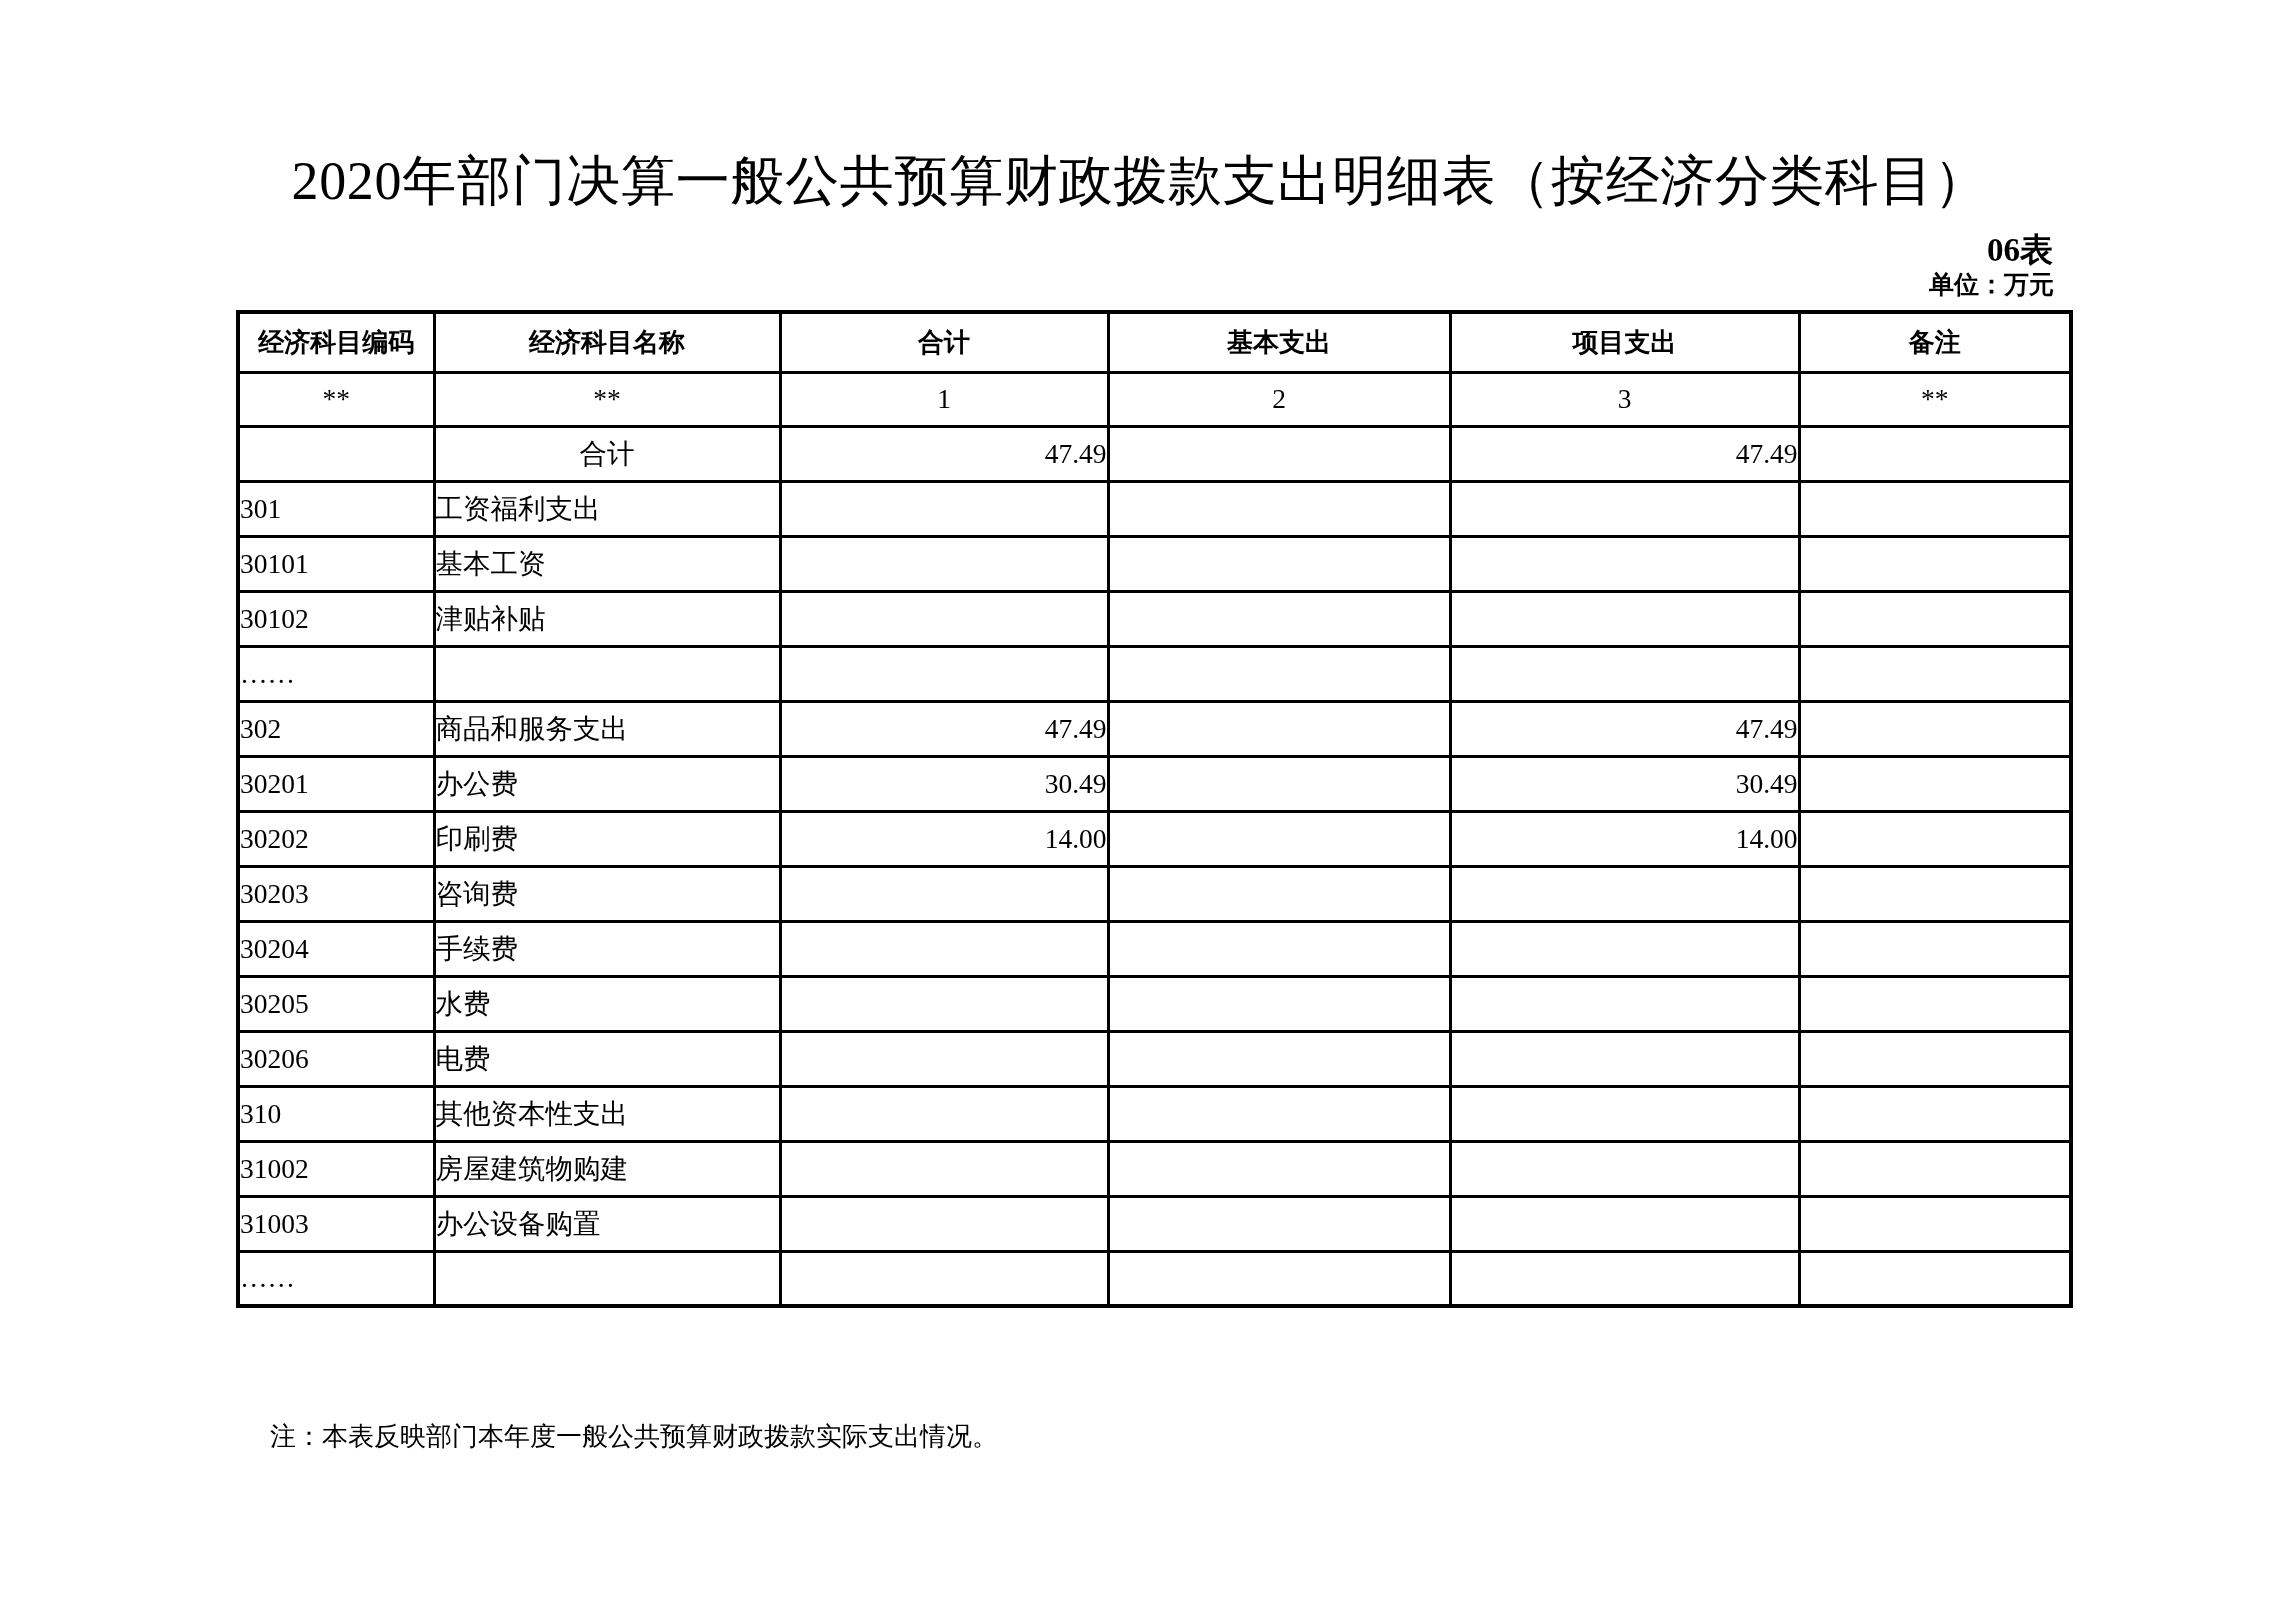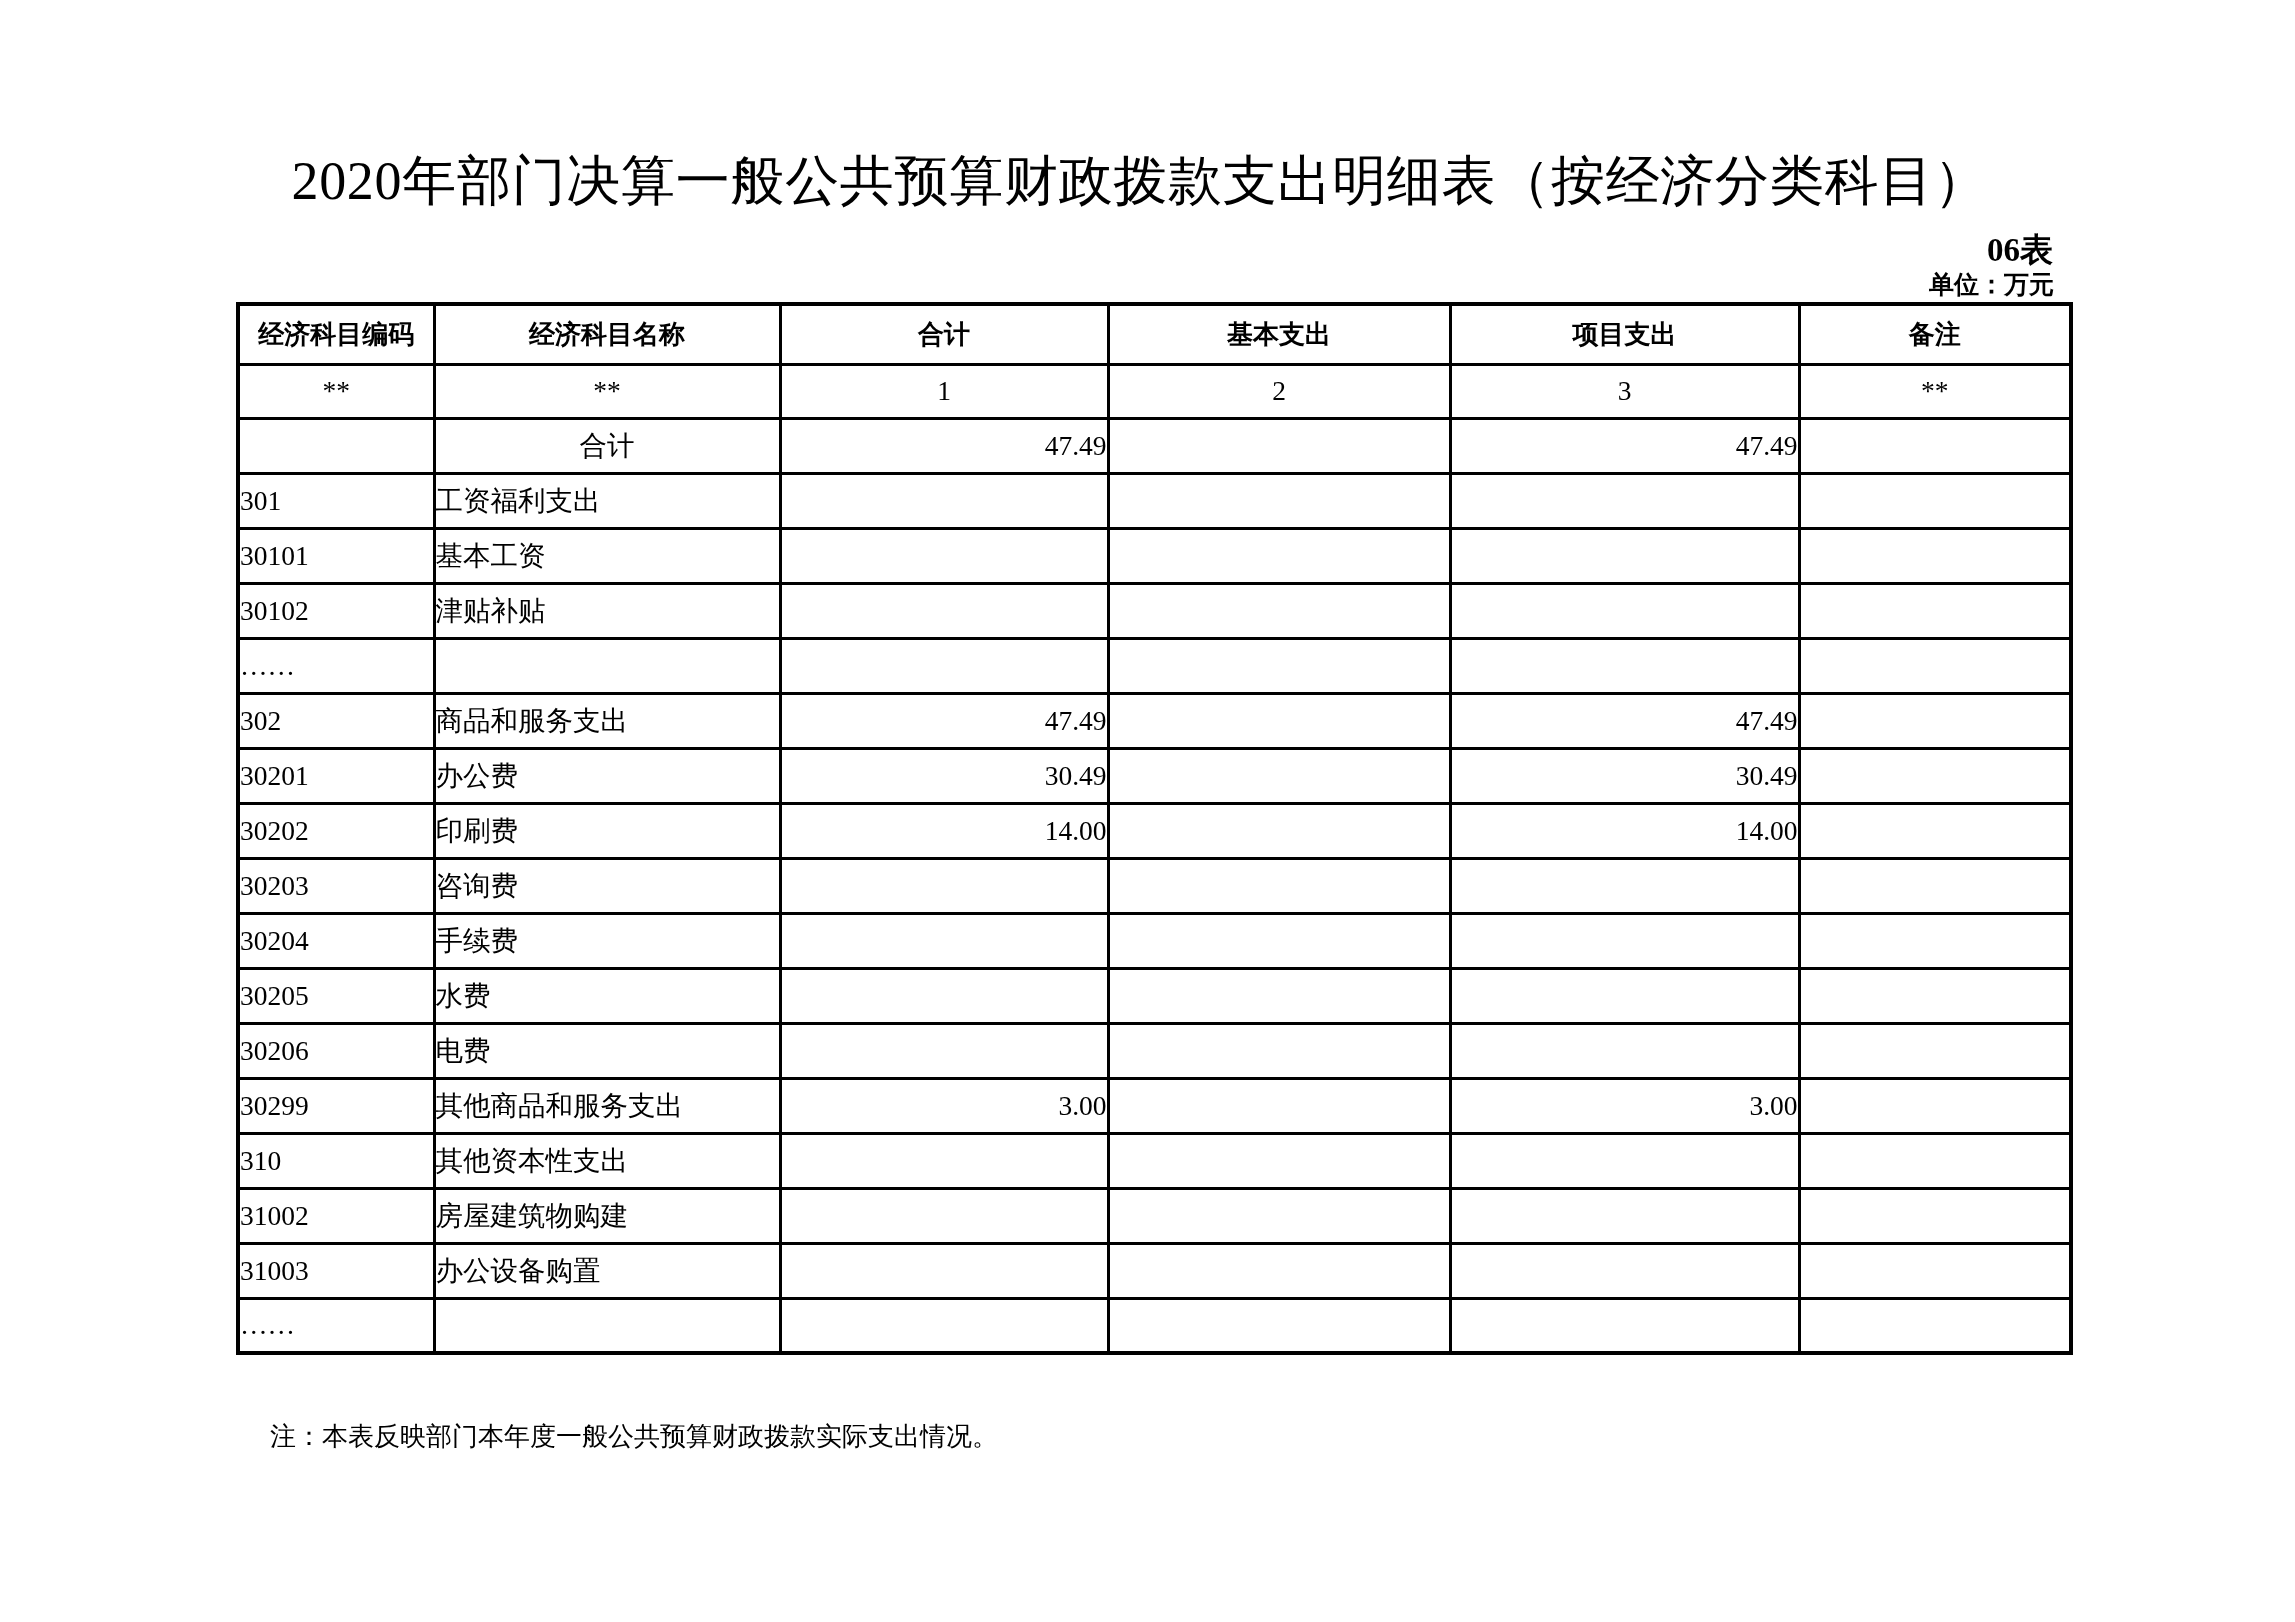--- a/index.html
+++ b/index.html
@@ -50,7 +50,7 @@
   table.budget {
     position: absolute;
     left: 236px;
-    top: 302px;
+    top: 310px;
     width: 1832px;
     border-collapse: collapse;
     table-layout: fixed;

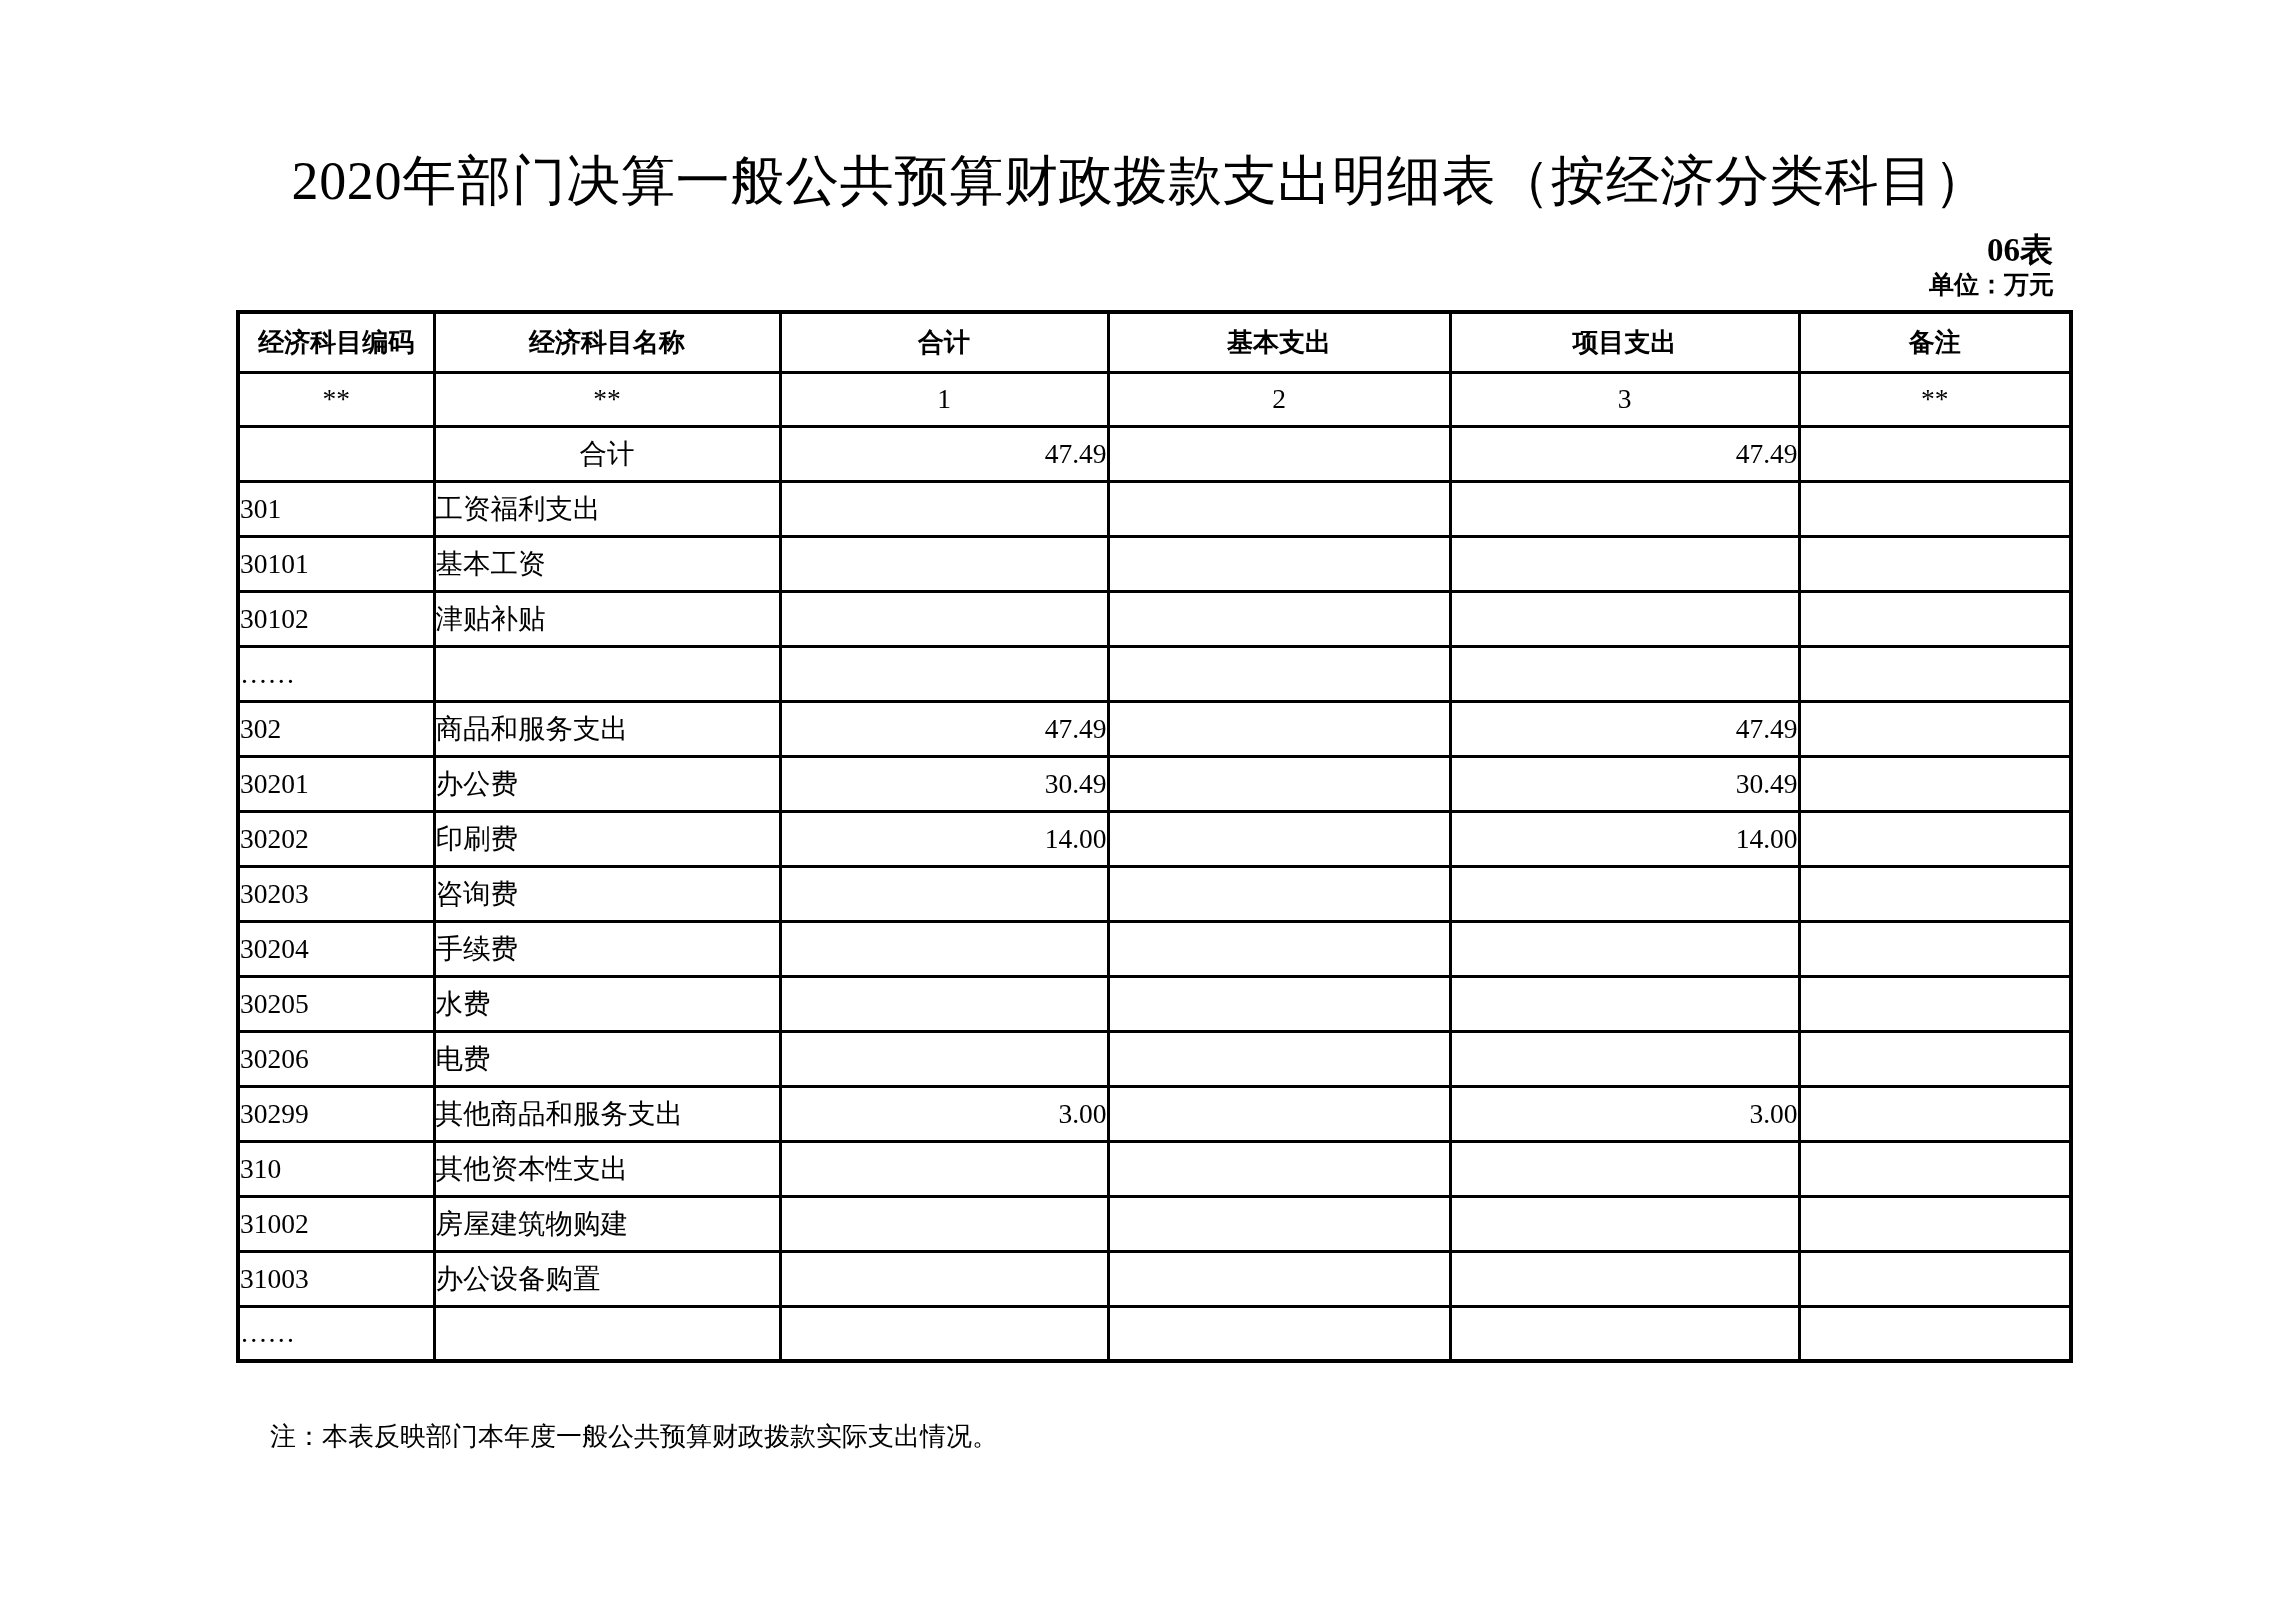--- a/index.html
+++ b/index.html
@@ -225,14 +225,6 @@
           <td class="c-remark"></td>
         </tr>
         <tr class="data-row">
-          <td class="c-code ind2">30299</td>
-          <td class="c-name">其他商品和服务支出</td>
-          <td class="c-num">3.00</td>
-          <td class="c-num"></td>
-          <td class="c-num">3.00</td>
-          <td class="c-remark"></td>
-        </tr>
-        <tr class="data-row">
           <td class="c-code ind0">310</td>
           <td class="c-name">其他资本性支出</td>
           <td class="c-num"></td>

